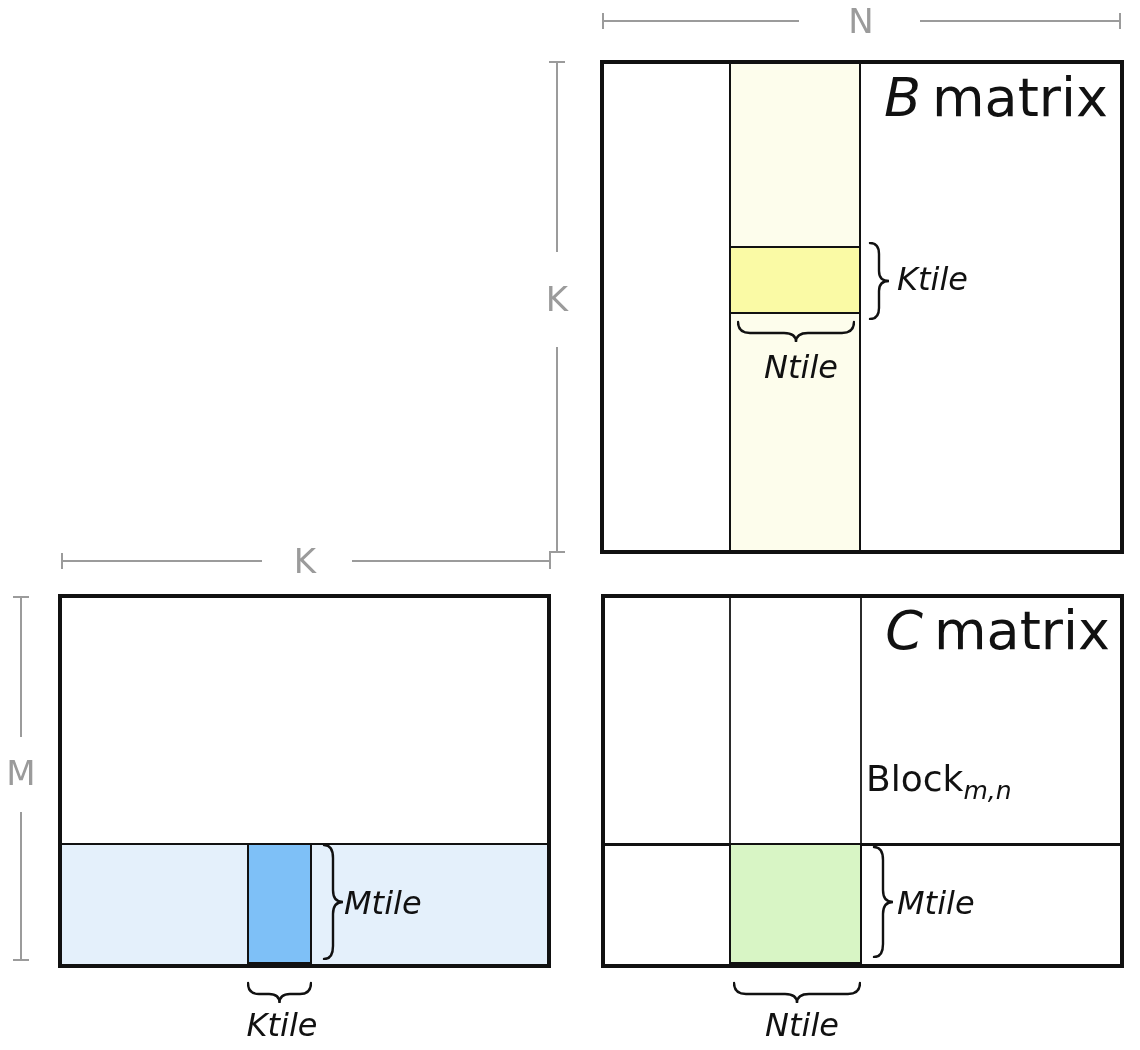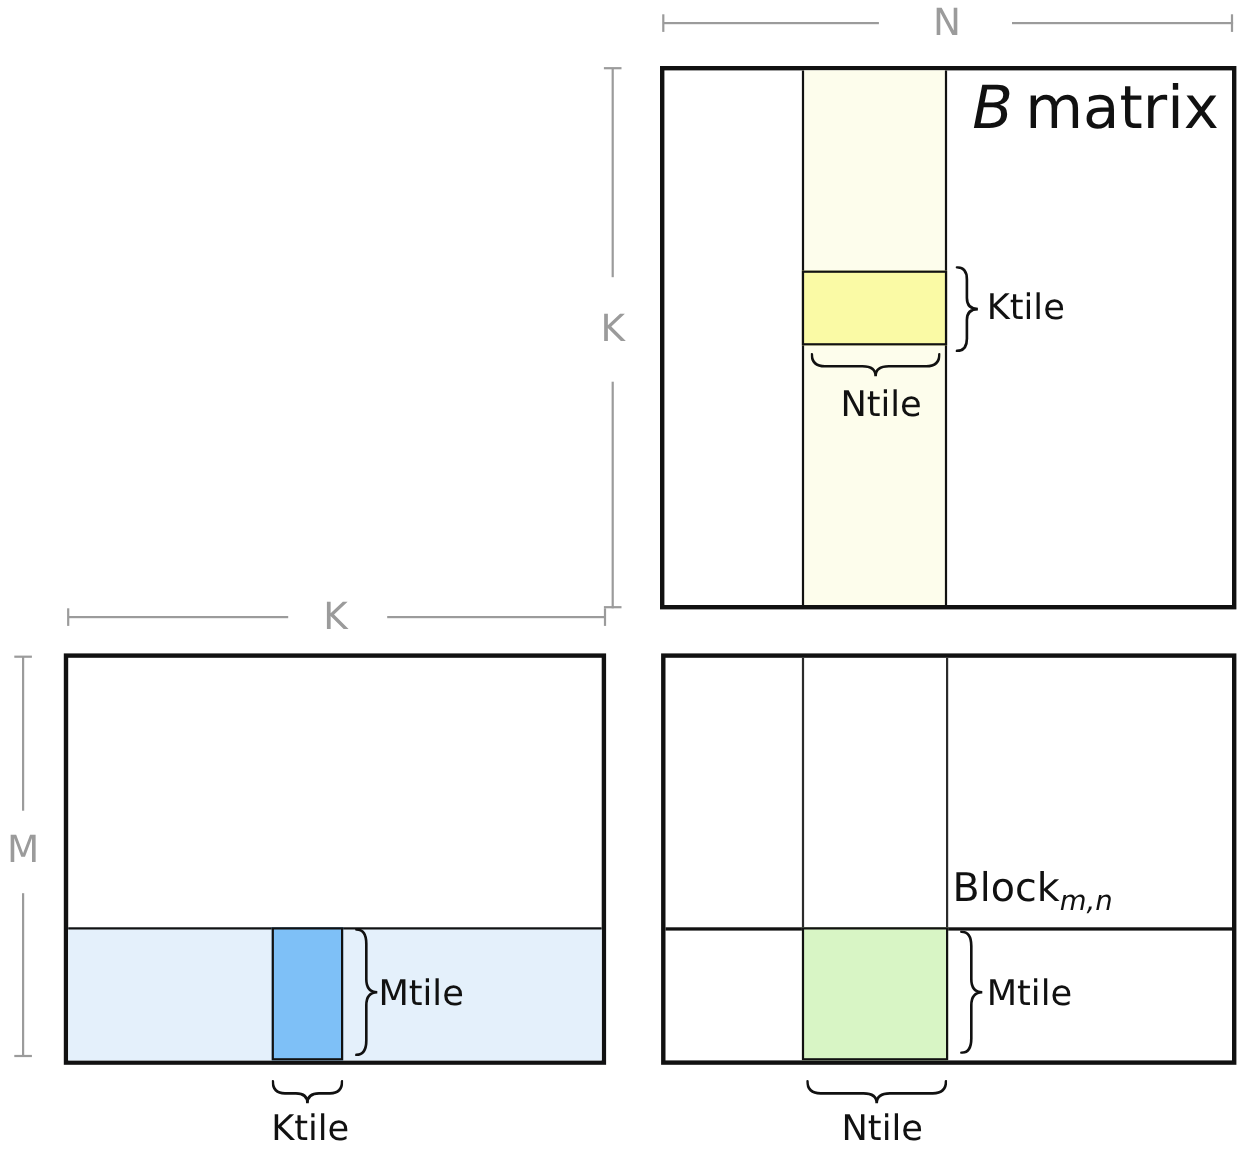--- a/index.html
+++ b/index.html
@@ -16,7 +16,7 @@
   .matrix-label { font-size:54px; color:#111111; text-align:right; white-space:nowrap; line-height:1.1; }
   .matrix-label .letter { font-style: italic; }
   .matrix-label .rest { margin-left: 11px; }
-  .tile-label { font-size:32px; color:#111111; white-space:nowrap; line-height:1.1; }
+  .tile-label { font-style: italic; font-size:32px; color:#111111; white-space:nowrap; line-height:1.1; }
   .tile-label.centered { text-align:center;padding-left:12px; }
   .dim-label { font-size:34px; color:#9b9b9b; text-align:center; line-height:1.1; }
   .seg { background:#9b9b9b; }

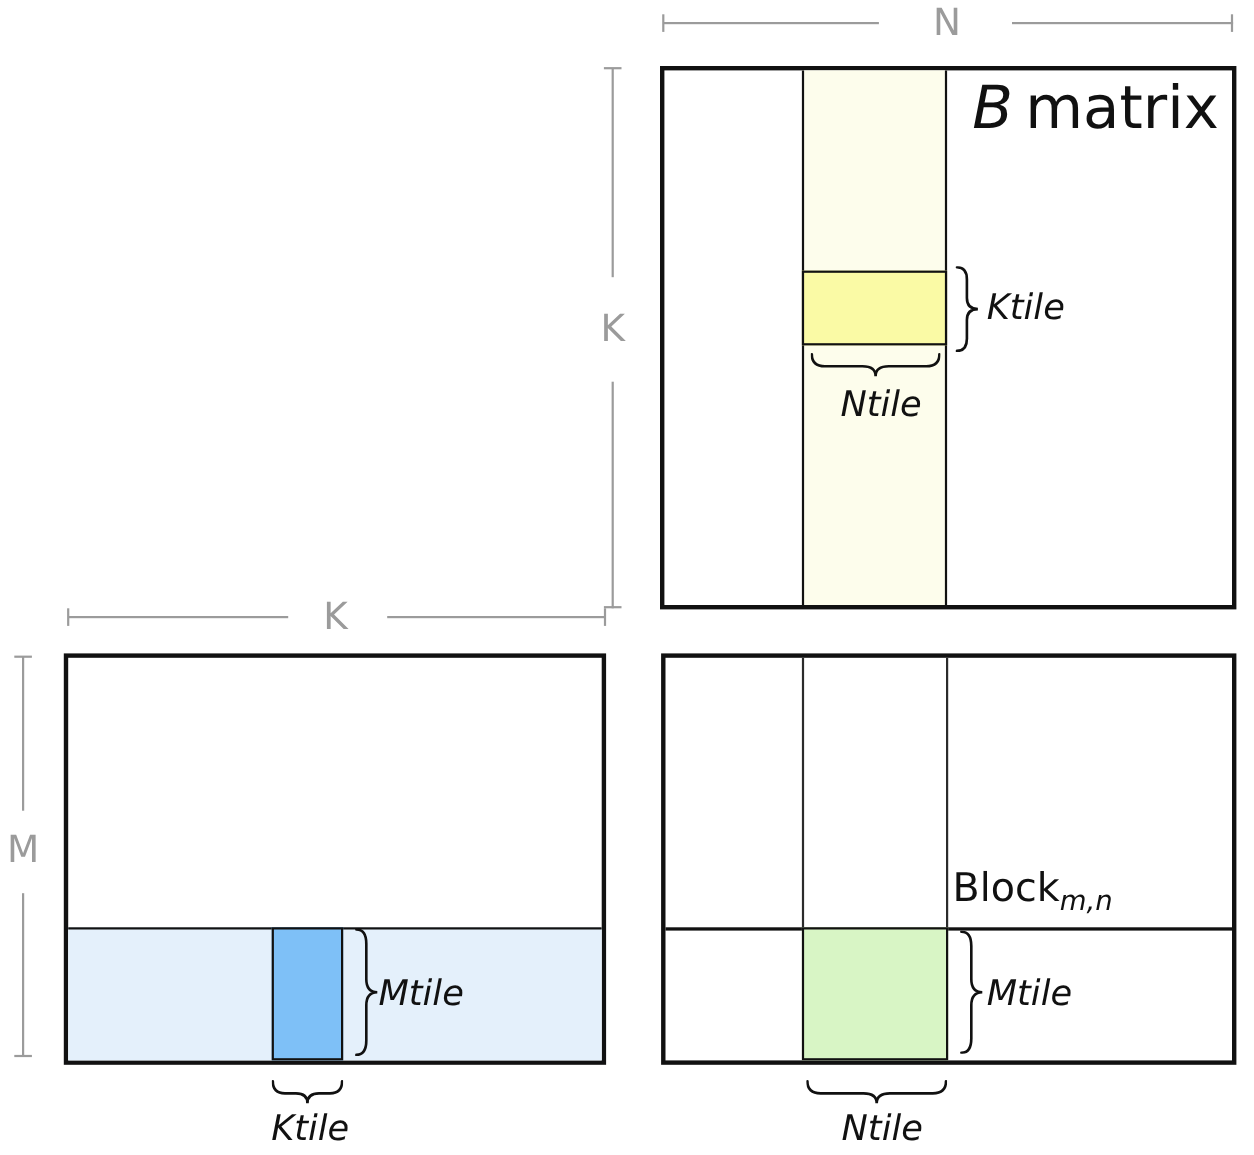--- a/index.html
+++ b/index.html
@@ -99,6 +99,9 @@
   <div class="abs thinline" style="left:860px; top:598px; width:1.5px; height:246px;"></div>
   <div class="abs strip-line" style="left:605px; top:843px; width:515px; height:3px;"></div>
   <div class="abs" style="left: 729px; top: 843px; width: 133px; height: 121px; border: 2.5px solid rgb(17, 17, 17); background: rgb(216, 245, 197);"></div>
+  <div class="abs matrix-label" style="left:850px; top:601px; width:260px;">
+    <span class="letter">C</span><span class="rest">matrix</span>
+  </div>
   <div class="abs block-label" style="left:866px; top:788px;">
     <span>Block</span><sub>m,n</sub>
   </div>

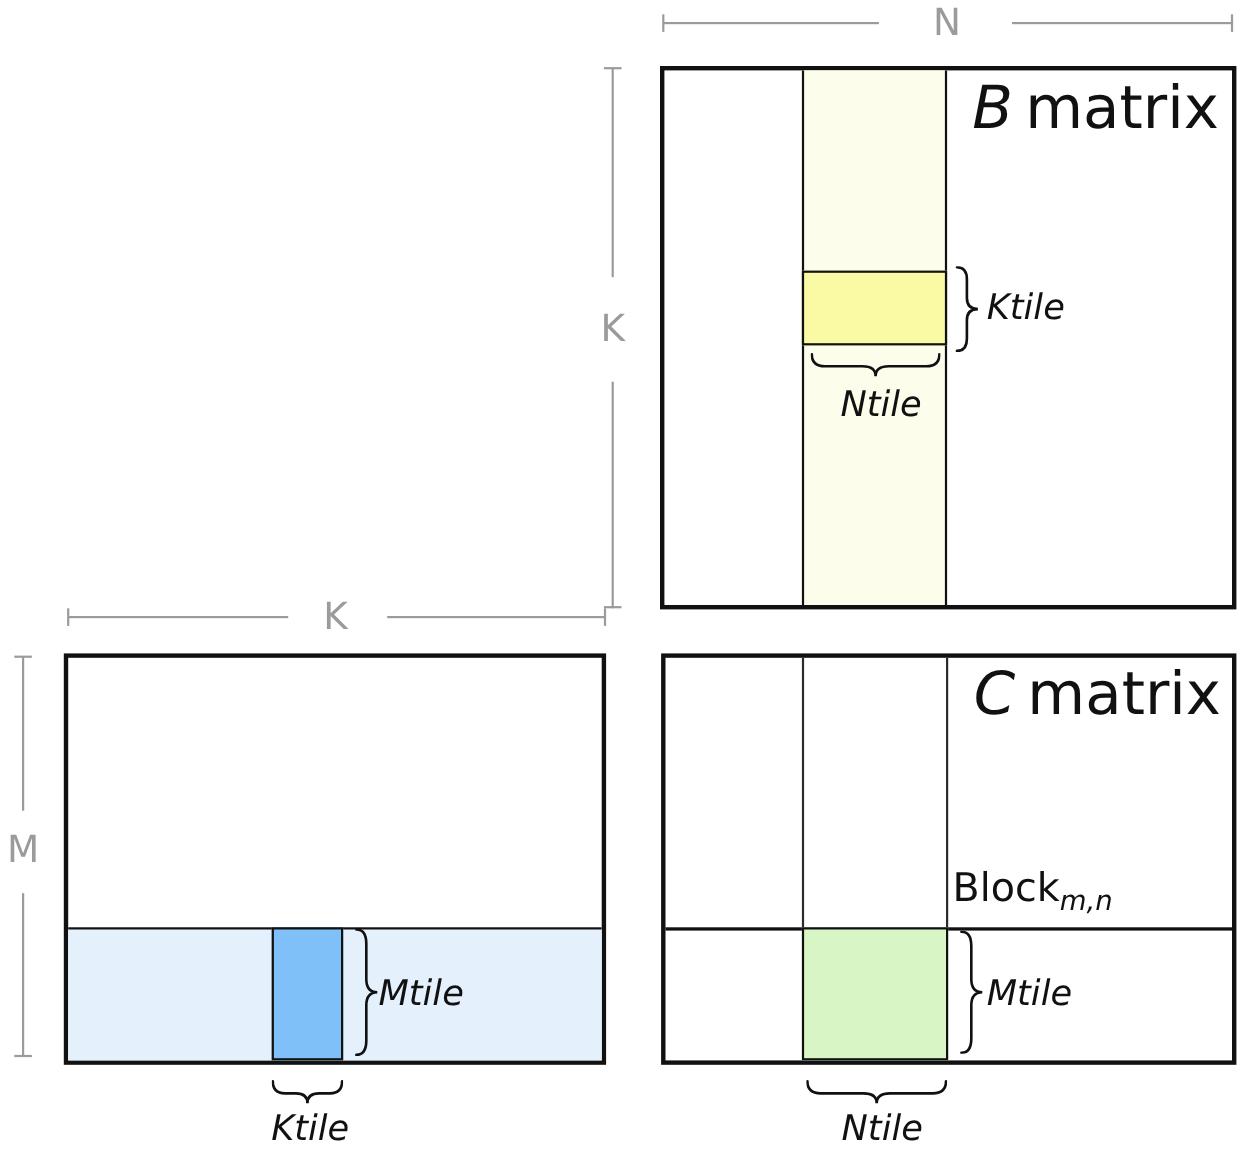--- a/index.html
+++ b/index.html
@@ -102,7 +102,7 @@
   <div class="abs matrix-label" style="left:850px; top:601px; width:260px;">
     <span class="letter">C</span><span class="rest">matrix</span>
   </div>
-  <div class="abs block-label" style="left:866px; top:788px;">
+  <div class="abs block-label" style="left:866px; top:759px;">
     <span>Block</span><sub>m,n</sub>
   </div>
 

